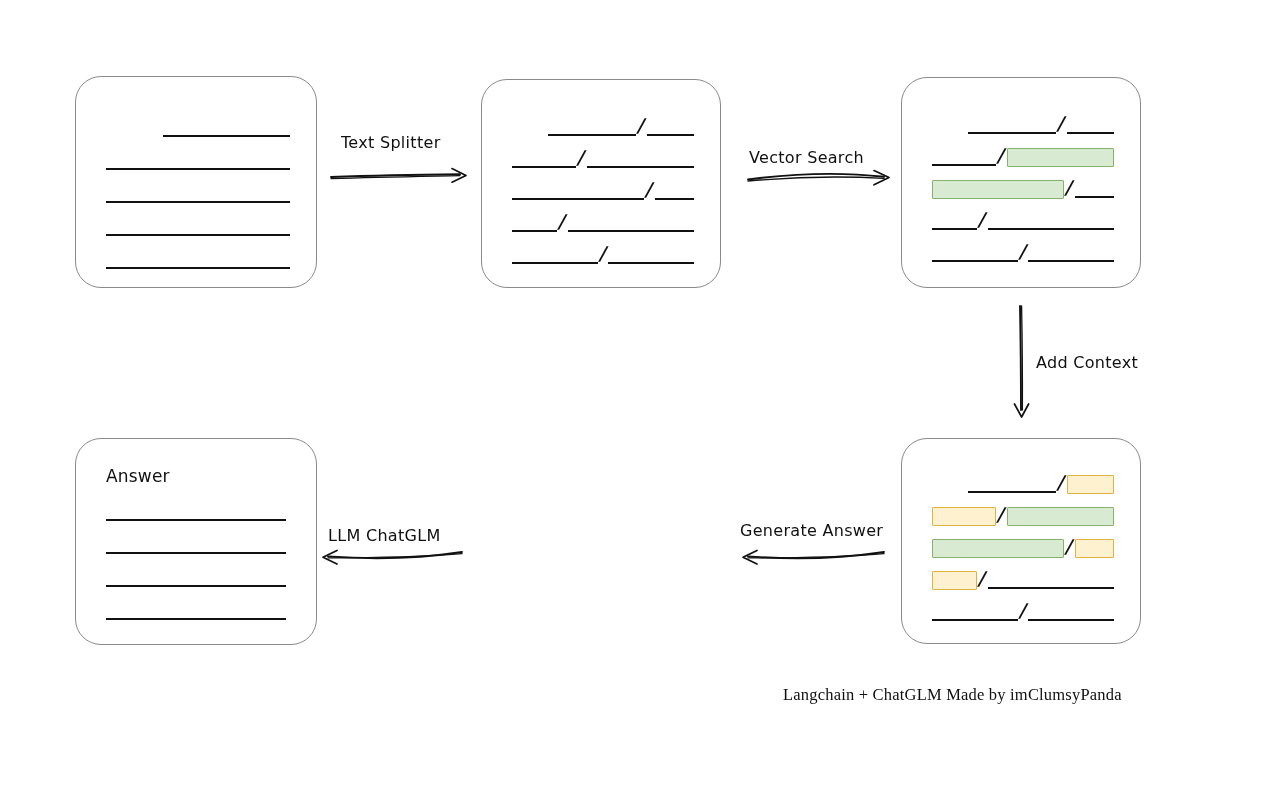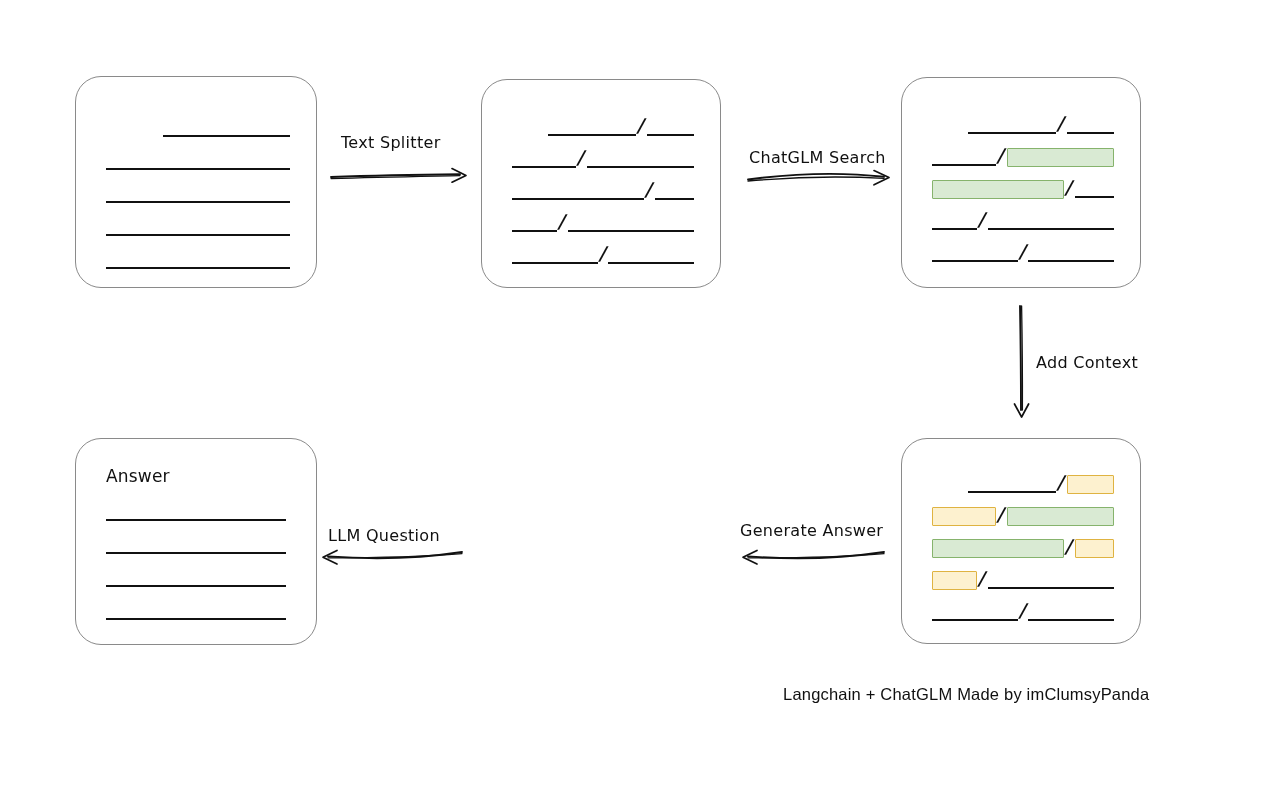--- a/index.html
+++ b/index.html
@@ -166,7 +166,7 @@
   </svg>
 
   <div class="edge-label" style="left:341px; top:133px;">Text Splitter</div>
-  <div class="edge-label" style="left:749px; top:148px;">ChatGLM Search</div>
+  <div class="edge-label" style="left:749px; top:148px;">Vector Search</div>
   <div class="edge-label" style="left:1036px; top:353px;">Add Context</div>
   <div class="edge-label" style="left:740px; top:521px;">Generate Answer</div>
   <div class="edge-label" style="left:328px; top:526px;">LLM Question</div>

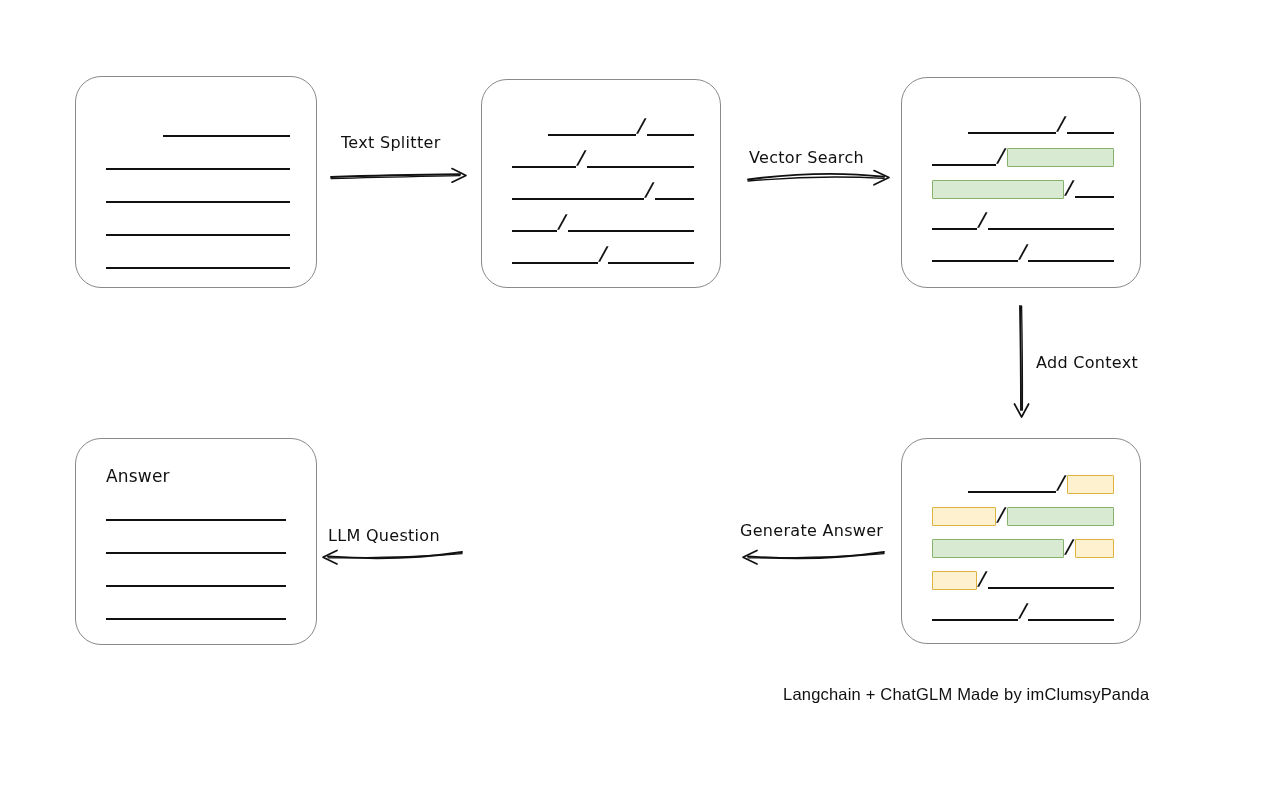--- a/index.html
+++ b/index.html
@@ -169,7 +169,7 @@
   <div class="edge-label" style="left:749px; top:148px;">Vector Search</div>
   <div class="edge-label" style="left:1036px; top:353px;">Add Context</div>
   <div class="edge-label" style="left:740px; top:521px;">Generate Answer</div>
-  <div class="edge-label" style="left:328px; top:526px;">LLM Question</div>
+  <div class="edge-label" style="left:328px; top:526px;">LLM ChatGLM</div>
 
   <div class="doc-box" id="node-source-document" style="left:75px; top:76px; width:242px; height:212px;">
     <div class="box-inner">

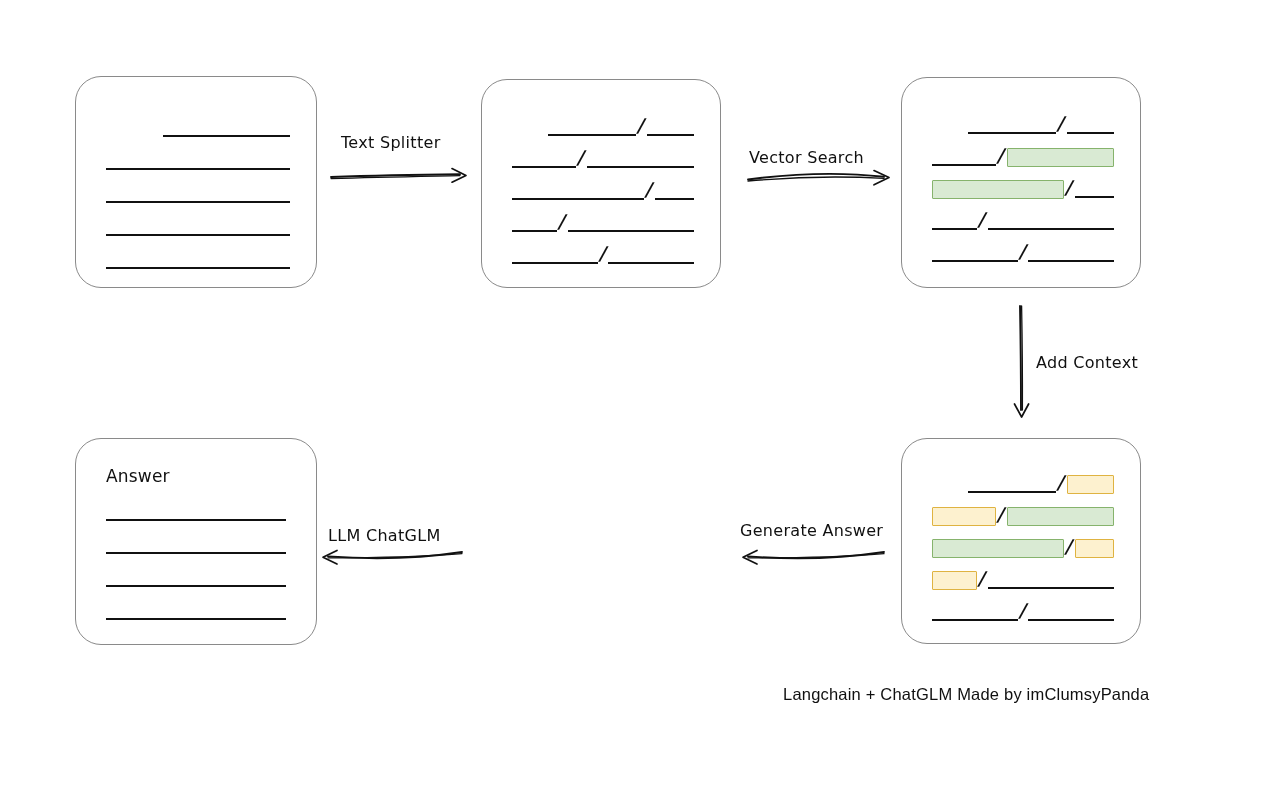--- a/index.html
+++ b/index.html
@@ -112,7 +112,7 @@
 
   .footer-credit {
     position: absolute;
-    font-family: Liberation Sans, sans-serif;
+    font-family: Liberation Serif, serif;
     font-size: 16.5px;
     color: #101010;
     white-space: nowrap;

